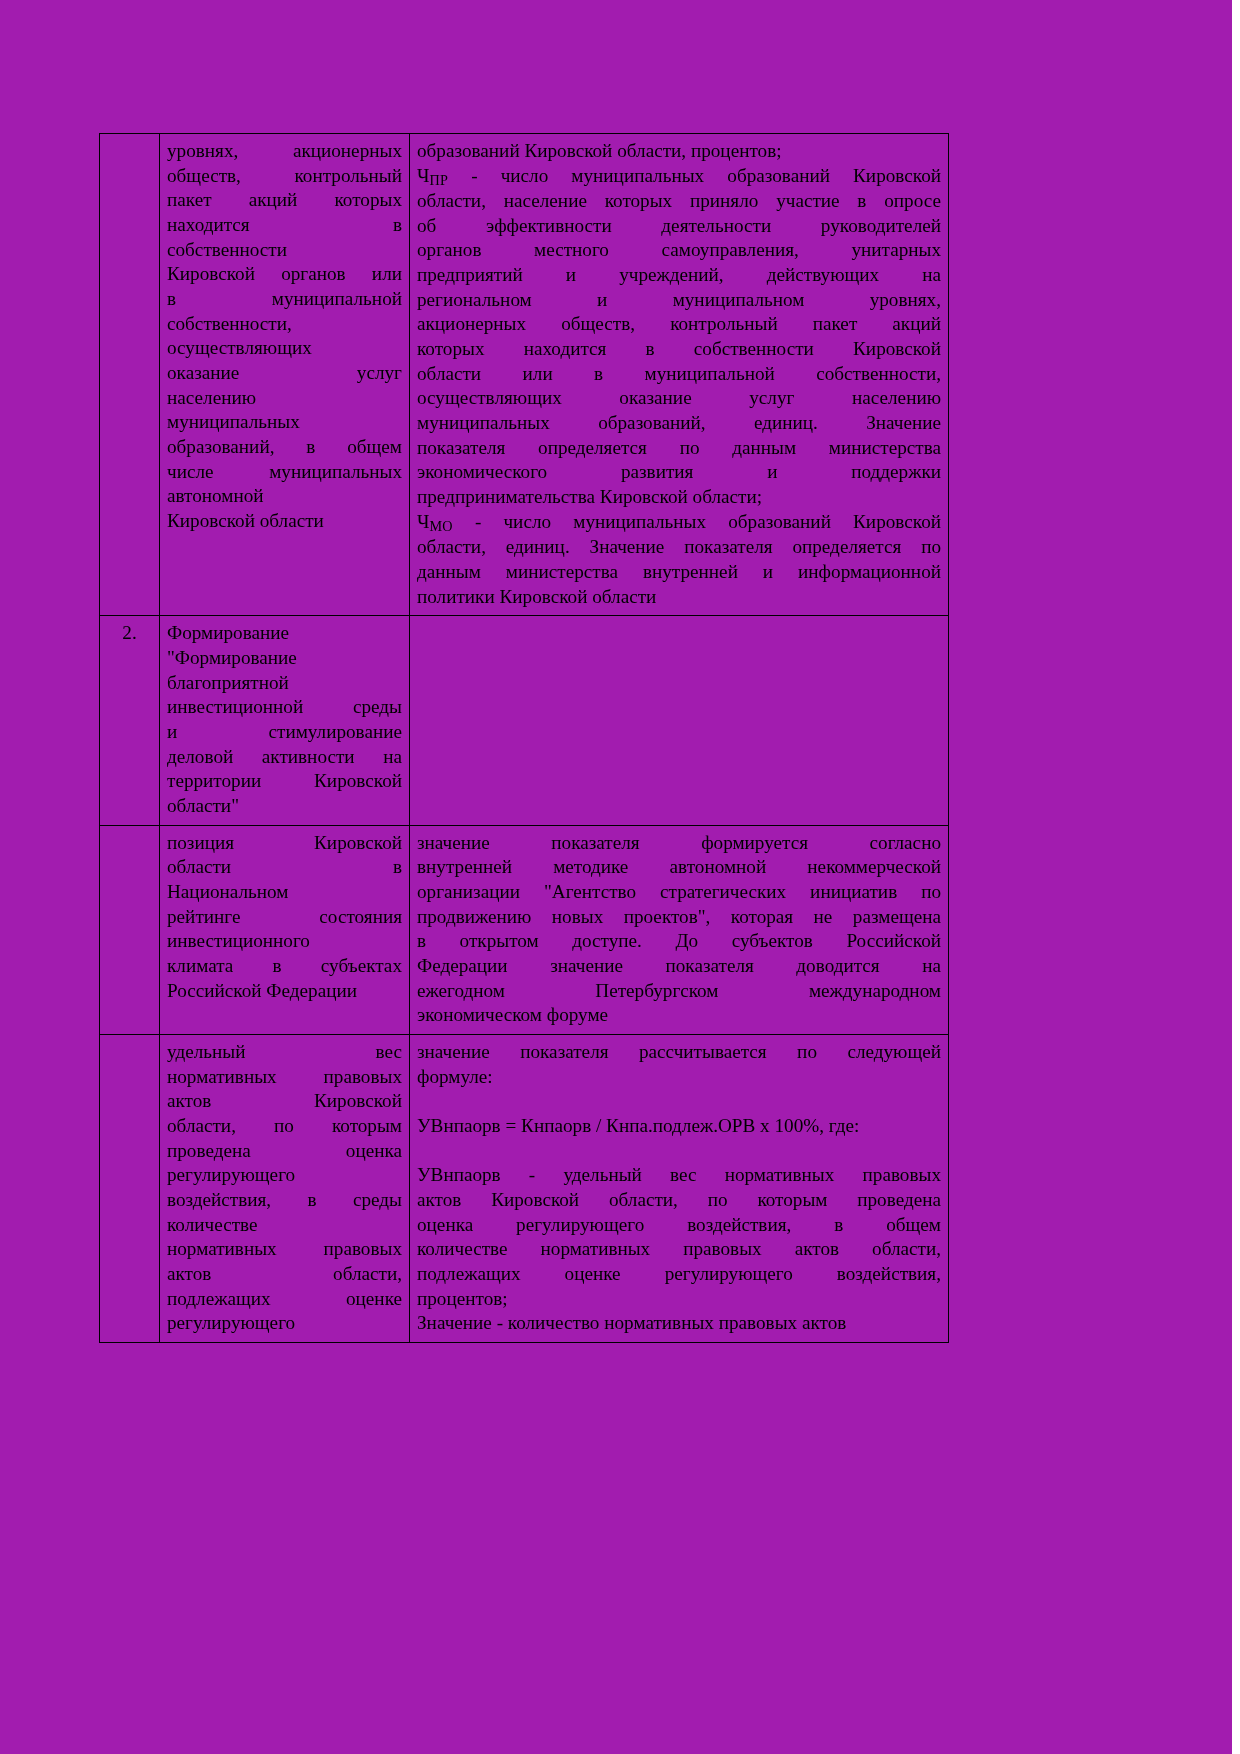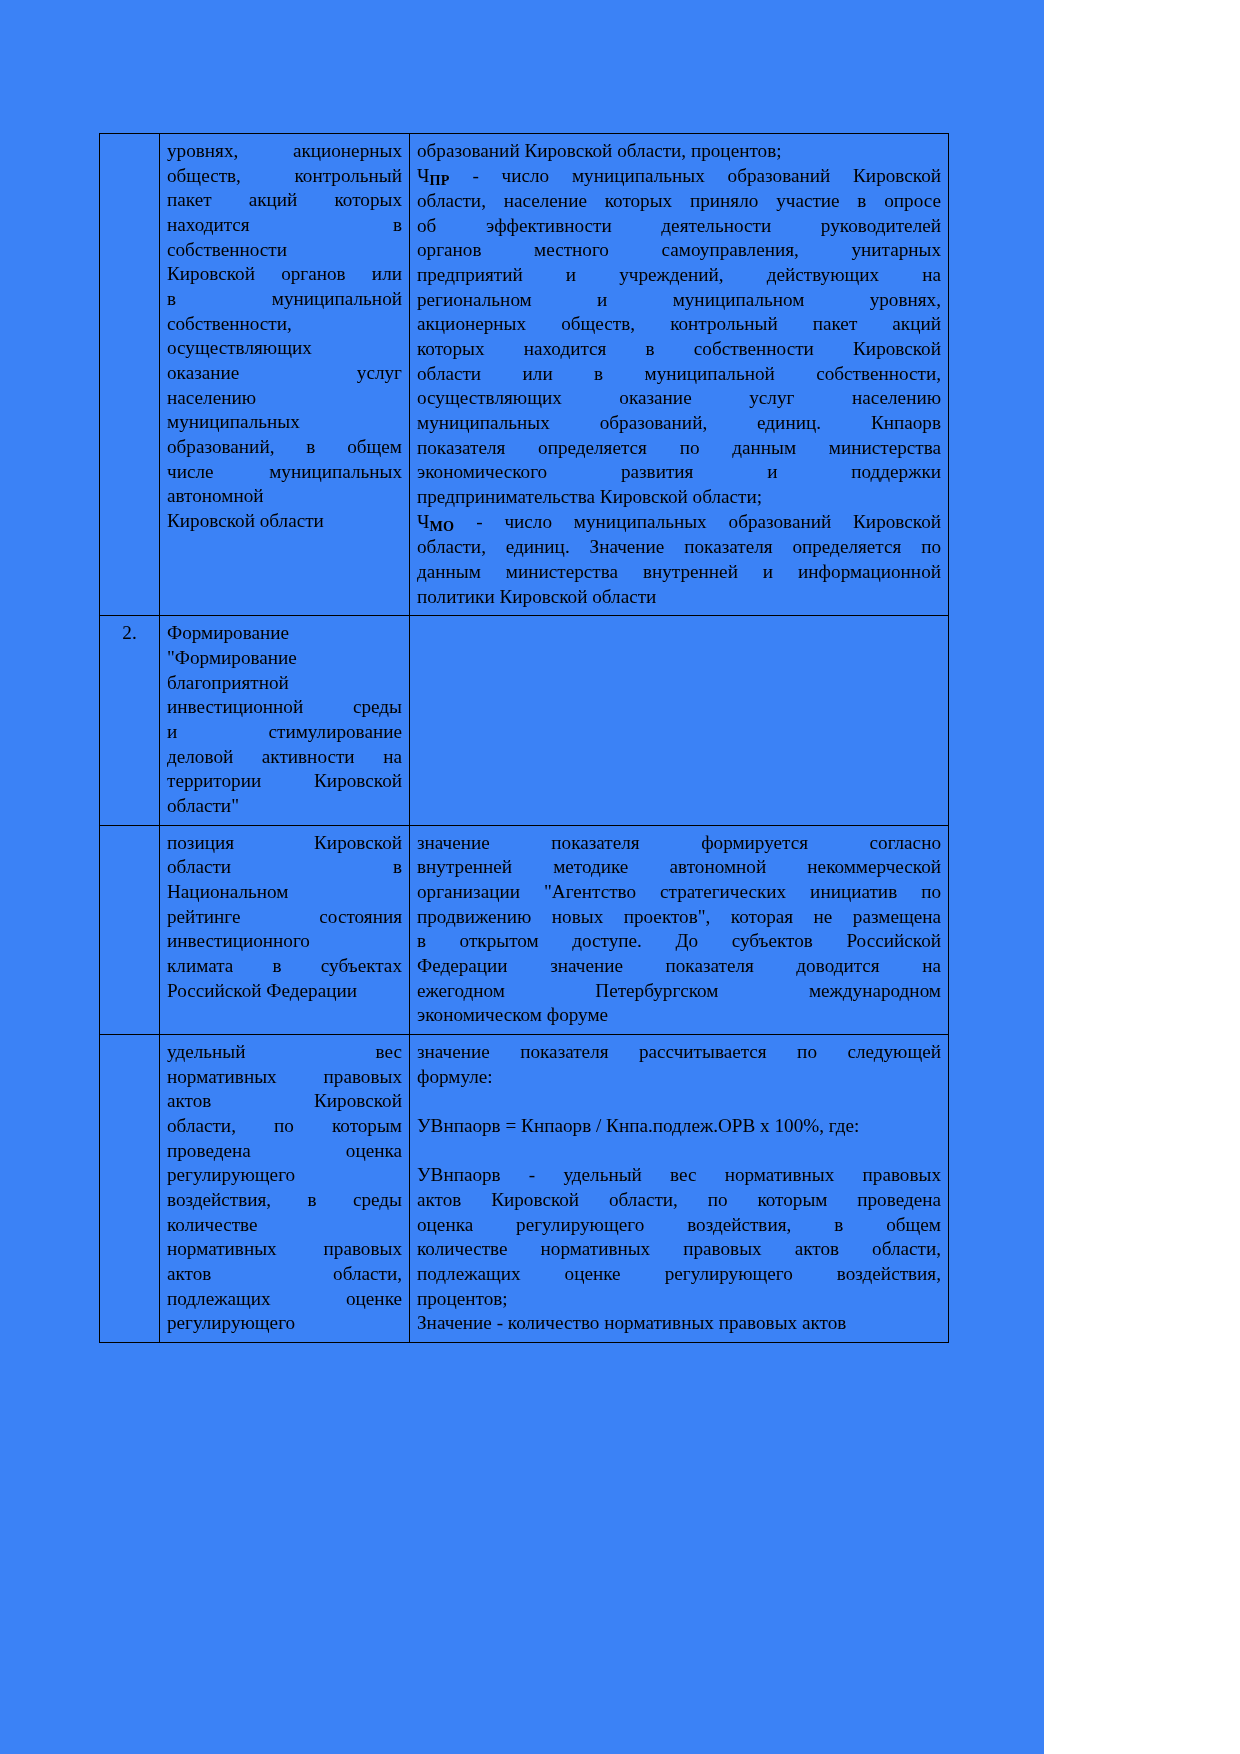--- a/index.html
+++ b/index.html
@@ -19,9 +19,9 @@
     position: absolute;
     left: 0;
     top: 0;
-    width: 1044px;
+    width: 1232px;
     height: 1754px;
-    background: #3b82f6;
+    background: #a21caf;
   }
   .doc-table {
     position: absolute;

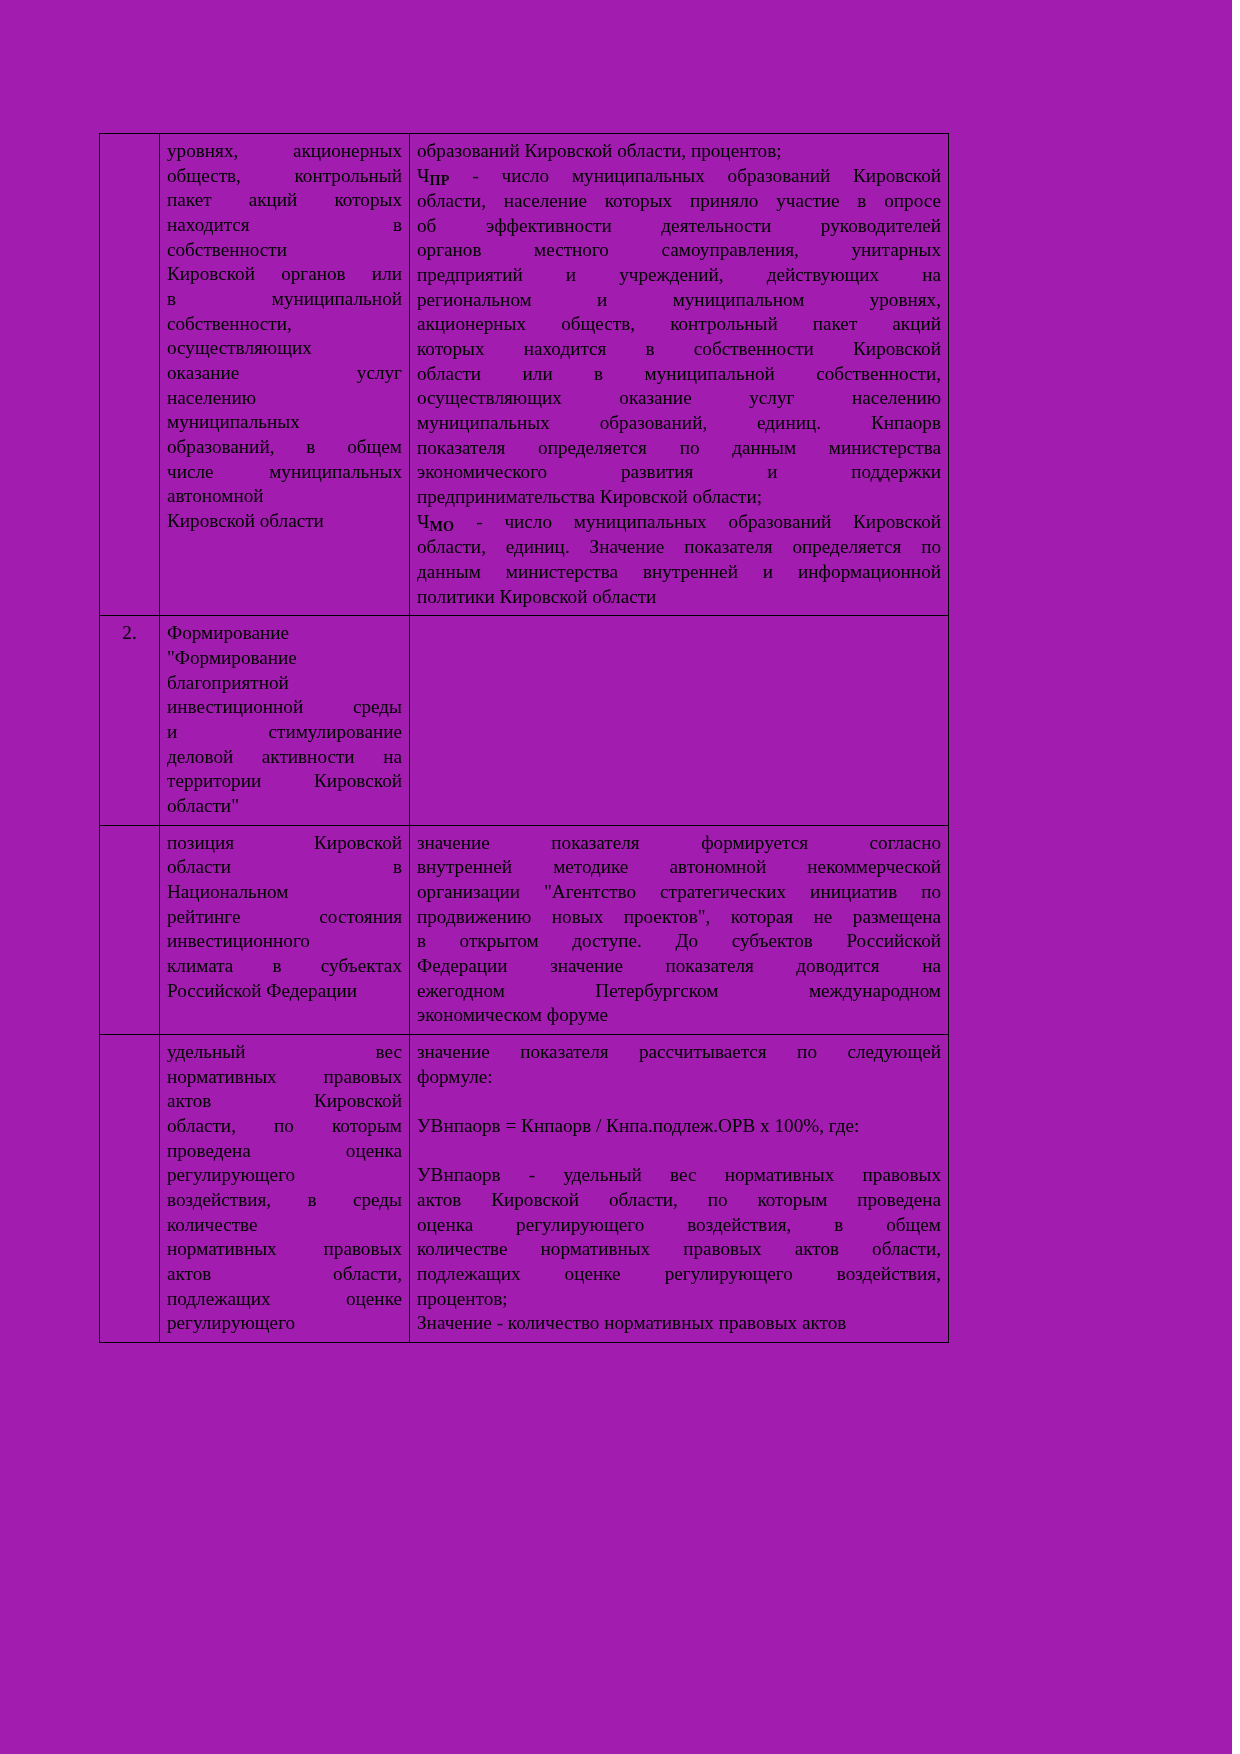--- a/index.html
+++ b/index.html
@@ -65,7 +65,6 @@
     font-size: 0.74em;
     vertical-align: -0.22em;
     letter-spacing: 0.2px;
-    font-weight: bold;
   }
   
   .just-all { text-align: justify; -moz-text-align-last: justify; text-align-last: justify; }

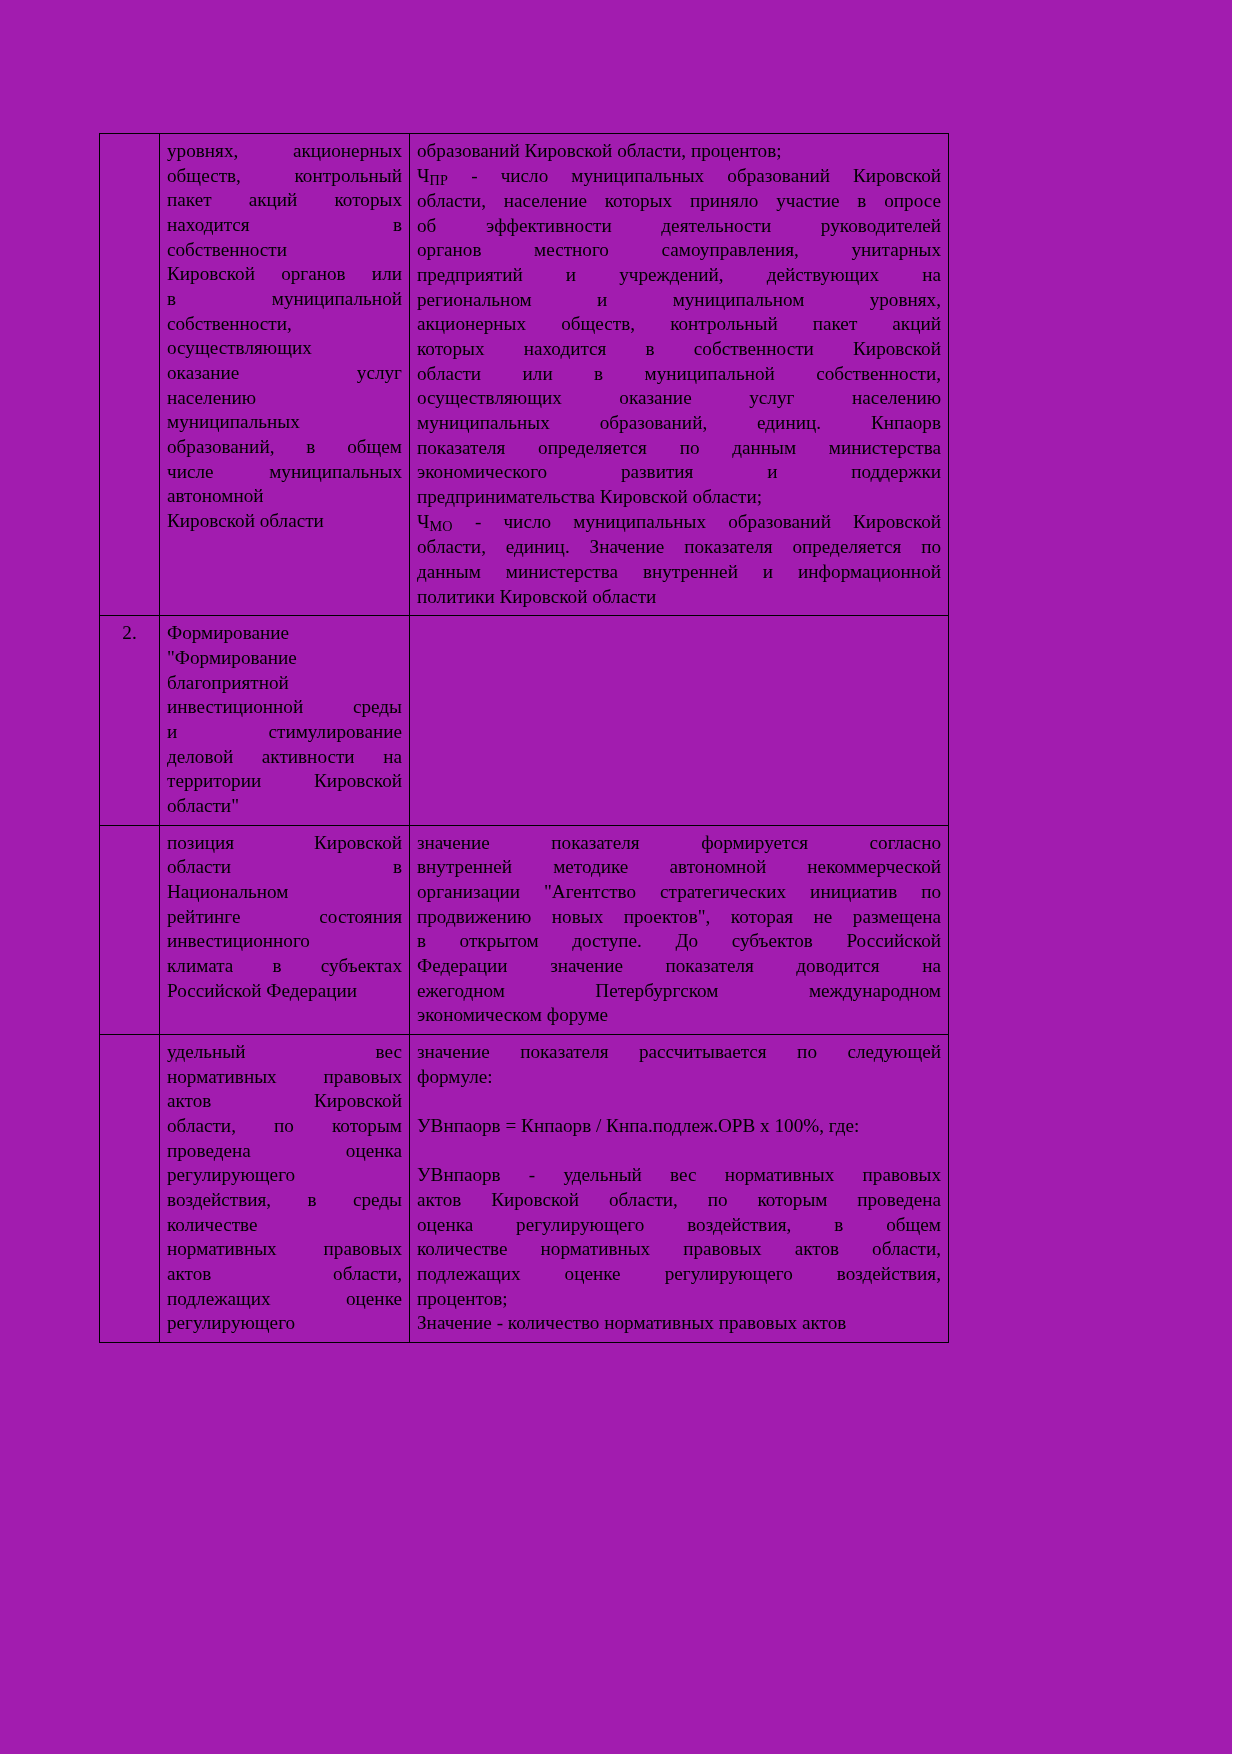--- a/index.html
+++ b/index.html
@@ -118,7 +118,7 @@
               <div class="just-all">которых находится в собственности Кировской</div>
               <div class="just-all">области или в муниципальной собственности,</div>
               <div class="just-all">осуществляющих оказание услуг населению</div>
-              <div class="just-all">муниципальных образований, единиц. Кнпаорв</div>
+              <div class="just-all">муниципальных образований, единиц. Значение</div>
               <div class="just-all">показателя определяется по данным министерства</div>
               <div class="just-all">экономического развития и поддержки</div>
               <div class="just-normal">предпринимательства Кировской области;</div>

